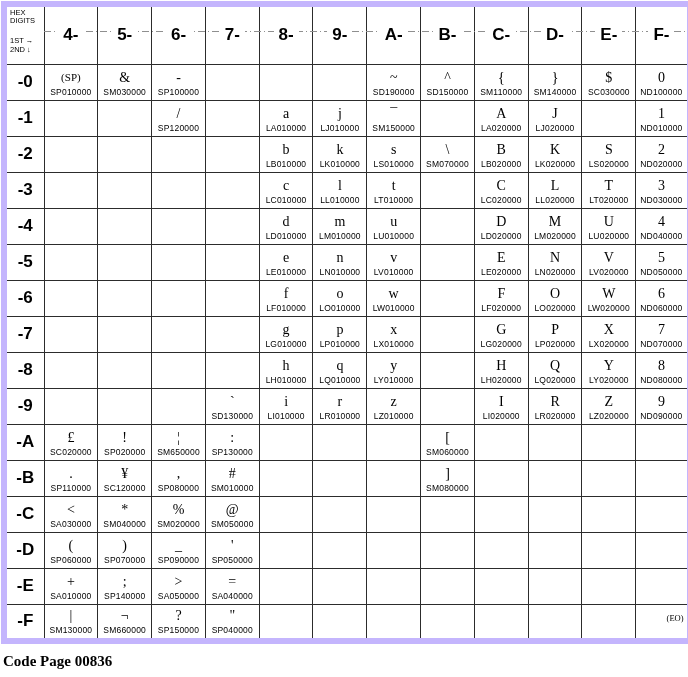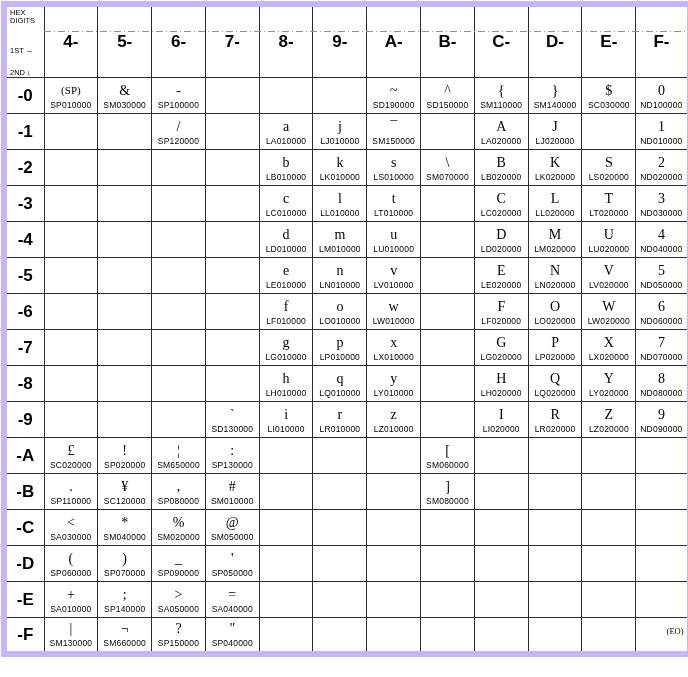--- a/index.html
+++ b/index.html
@@ -39,7 +39,7 @@
     vertical-align:top;text-align:left;font-weight:normal;
     font-size:7.5px;line-height:8px;padding:2px 0 0 3px;
   }
-  .c-first{margin-top:22px;}
+  .c-first{margin-top:12px;}
   .c-second{margin-top:14px;}
 
   tbody tr{height:36px;}

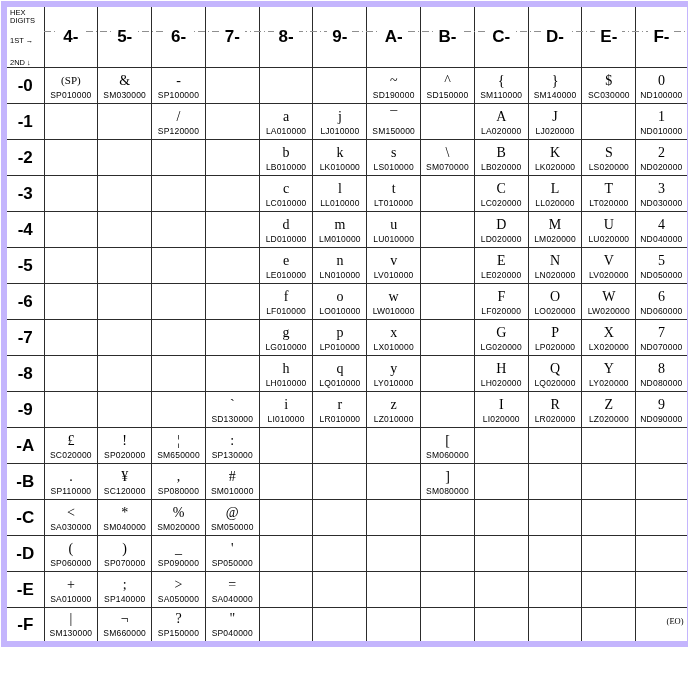--- a/index.html
+++ b/index.html
@@ -40,7 +40,7 @@
     font-size:7.5px;line-height:8px;padding:2px 0 0 3px;
   }
   .c-first{margin-top:12px;}
-  .c-second{margin-top:14px;}
+  .c-second{margin-top:1px;}
 
   tbody tr{height:36px;}
   tbody th.rowlabel{

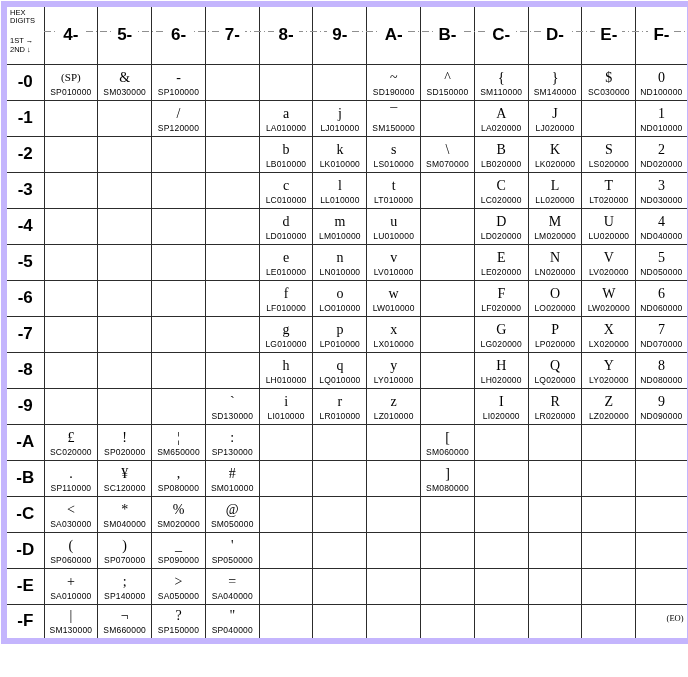--- a/index.html
+++ b/index.html
@@ -657,6 +657,7 @@
         </tr>
       </tbody>
   </table>
+  <div class="caption">Code Page 00836</div>
 </div>
 
 </body></html>

